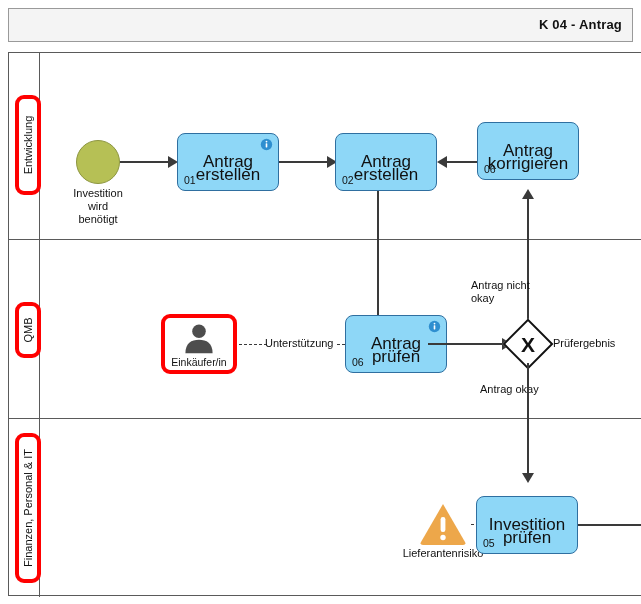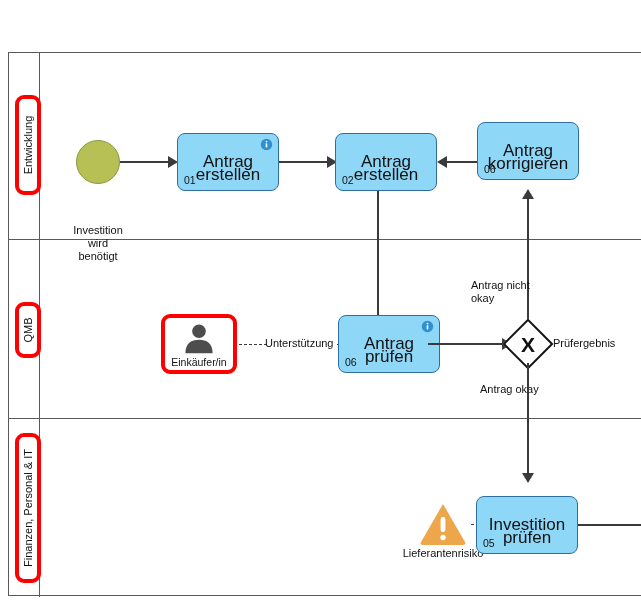--- a/index.html
+++ b/index.html
@@ -271,6 +271,9 @@
 
 <div id="app">
 
+  <div class="titlebar">
+    <div class="titlebar-text">K 04 - Antrag</div>
+  </div>
 
   <div class="pool">
 

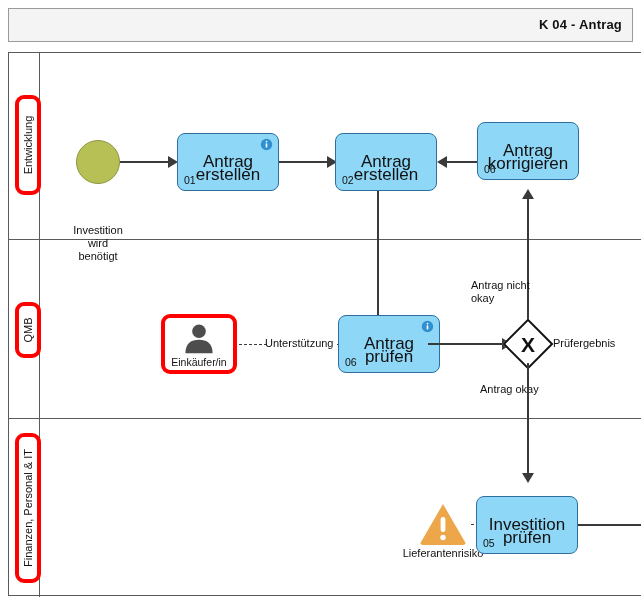--- a/index.html
+++ b/index.html
@@ -295,7 +295,7 @@
     </div>
 
     <div class="start-ev" style="left:67px; top:87px;"></div>
-    <div class="start-label" style="left:34px; top:134px;margin-top:37px;">
+    <div class="start-label" style="left:34px; top:134px;">
       <div>Investition</div>
       <div>wird</div>
       <div>benötigt</div>

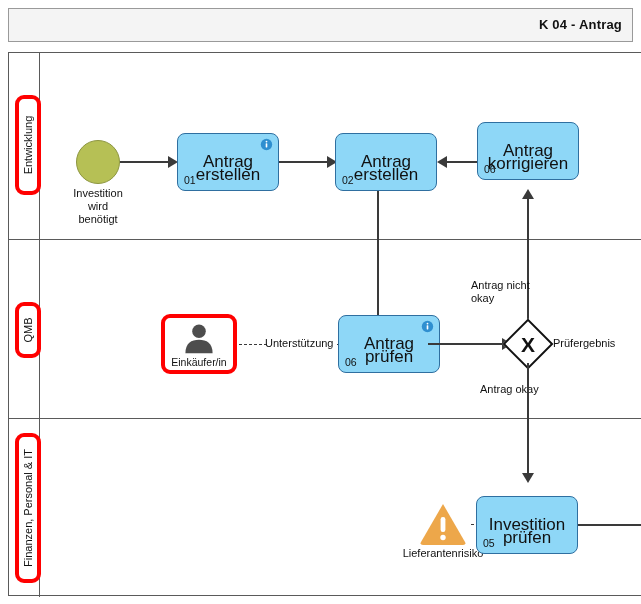--- a/index.html
+++ b/index.html
@@ -353,7 +353,7 @@
     <div class="flow-label" style="left:256px; top:284px; width:74px;">Unterstützung</div>
     <div class="assoc" style="left:328px; top:291px; width:28px;"></div>
 
-    <div class="task" style="left:329px; top:262px;">
+    <div class="task" style="left:336px; top:262px;">
       <svg class="info-icon" viewBox="0 0 16 16">
         <circle cx="8" cy="8" r="7" fill="#2f8fd0"></circle>
         <circle cx="8" cy="4.4" r="1.1" fill="#ffffff"></circle>

